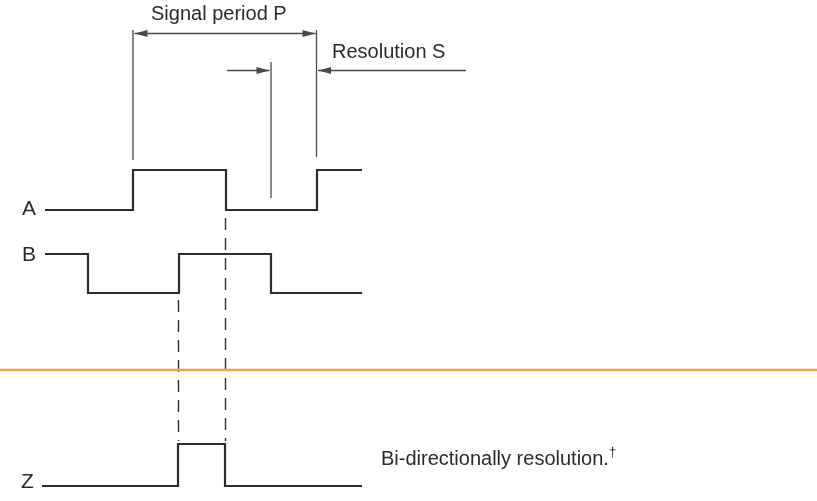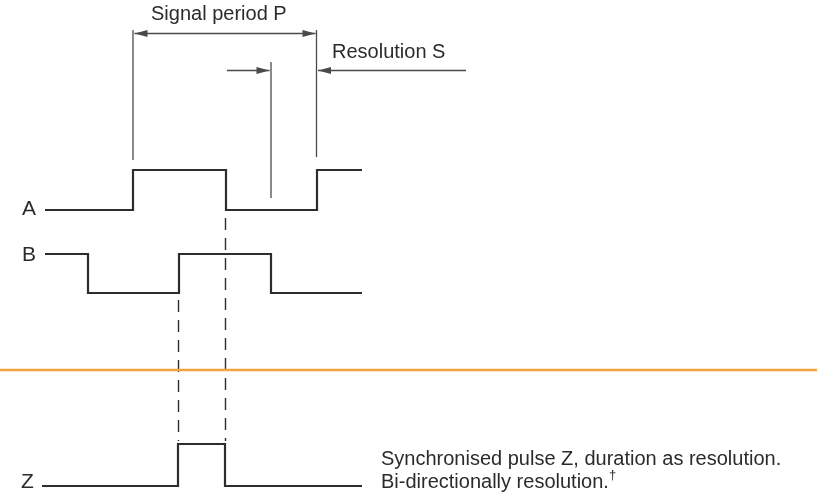--- a/index.html
+++ b/index.html
@@ -79,7 +79,6 @@
   <div class="t sig sig-z">Z</div>
 
   <div class="t note">
-    <div>Synchronised pulse Z, duration as resolution.</div>
     <div>
       <span>Bi-directionally resolution.</span><sup>†</sup>
     </div>

